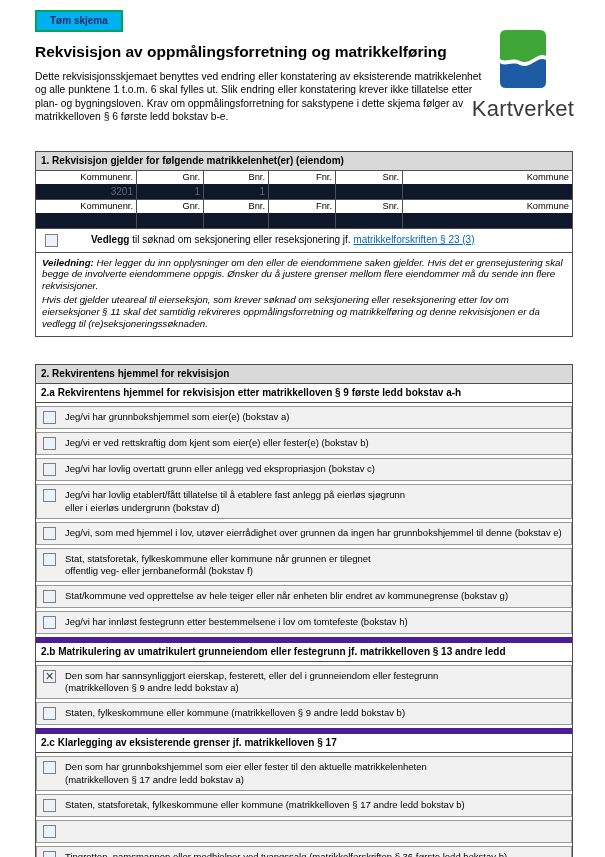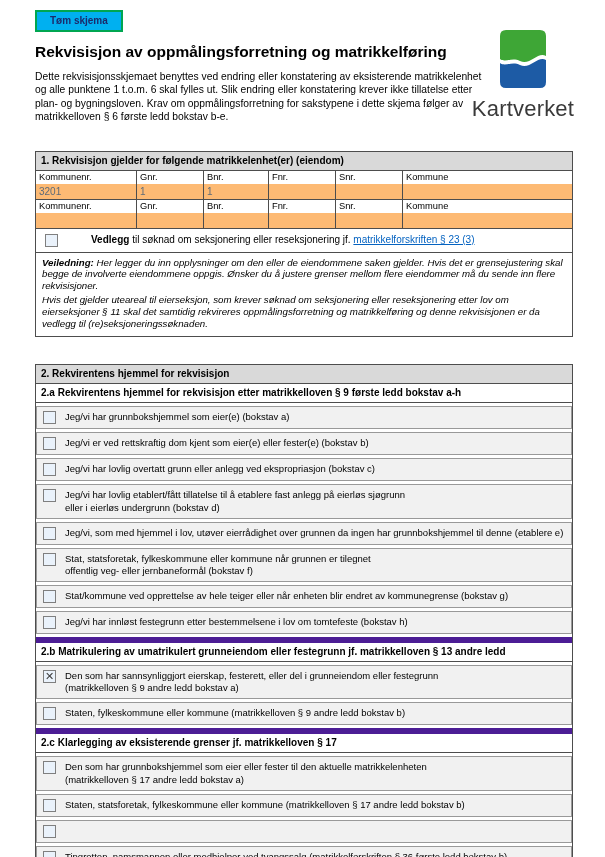--- a/index.html
+++ b/index.html
@@ -22,7 +22,7 @@
   .sub-header.bt { border-top:6px solid #4c1d95; }
 
   
-  .etable { display:grid; grid-template-columns:101px 67px 65px 67px 67px 1fr; }
+  .etable { display:grid; grid-template-columns:101px 67px 65px 67px 67px 1fr;text-align:right; }
   .ecell { border-right:1px solid #4d4d4d; border-bottom:1px solid #4d4d4d; }
   .ecell:nth-child(6n) { border-right:none; }
   .ecell .lbl { font-size:9.3px; padding:1px 3px 1px; height:13px; }

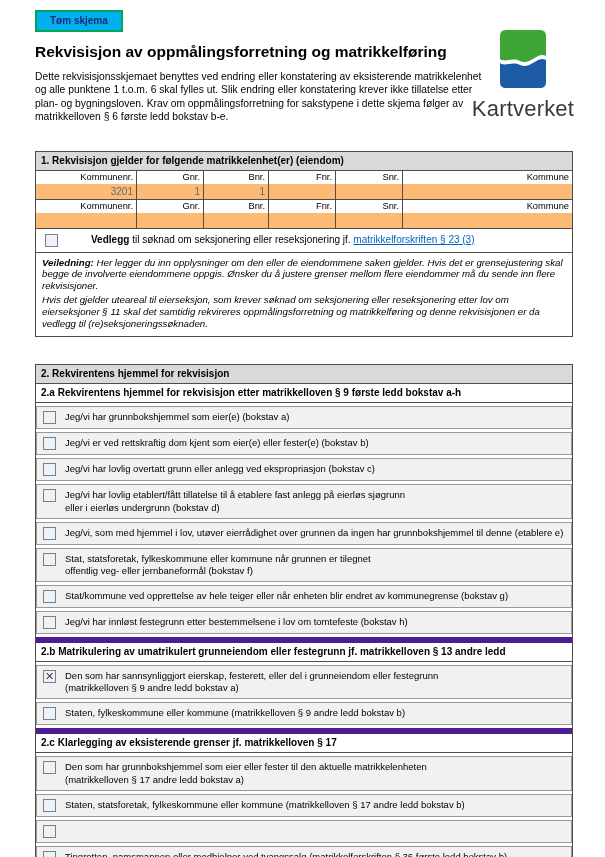--- a/index.html
+++ b/index.html
@@ -26,7 +26,7 @@
   .ecell { border-right:1px solid #4d4d4d; border-bottom:1px solid #4d4d4d; }
   .ecell:nth-child(6n) { border-right:none; }
   .ecell .lbl { font-size:9.3px; padding:1px 3px 1px; height:13px; }
-  .ecell .val { background:#fdba74; height:15px; font-size:10px; padding:0 3px; color:#5e6b78; line-height:15px; }
+  .ecell .val { background:#0f172a; height:15px; font-size:10px; padding:0 3px; color:#5e6b78; line-height:15px; }
 
   
   .checkbox { width:13px; height:13px; border:1px solid #7f7f7f; background:#eaf2fb; display:inline-flex;

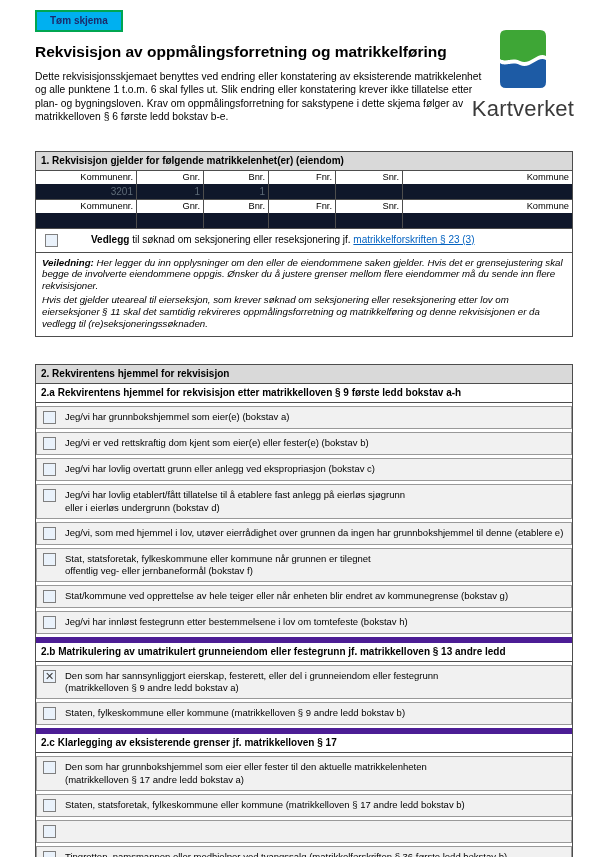--- a/index.html
+++ b/index.html
@@ -153,7 +153,7 @@
     </div>
     <div class="chk-row">
       <span class="checkbox"></span>
-      <span class="chk-label">Jeg/vi, som med hjemmel i lov, utøver eierrådighet over grunnen da ingen har grunnbokshjemmel til denne (etablere e)</span>
+      <span class="chk-label">Jeg/vi, som med hjemmel i lov, utøver eierrådighet over grunnen da ingen har grunnbokshjemmel til denne (bokstav e)</span>
     </div>
     <div class="chk-row">
       <span class="checkbox"></span>

